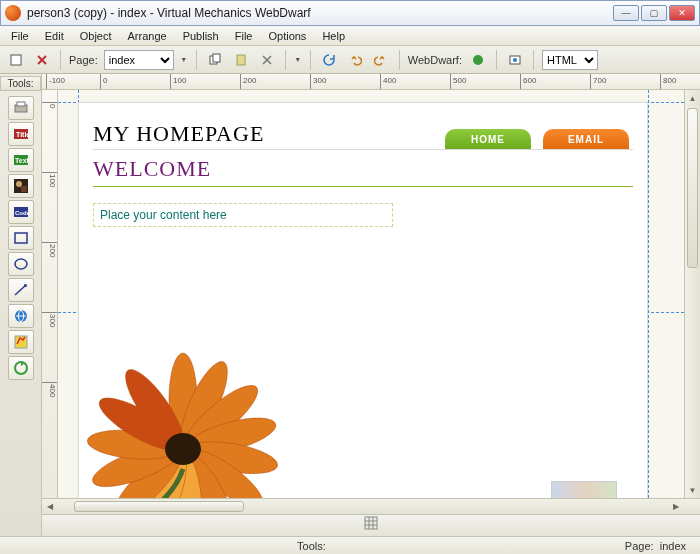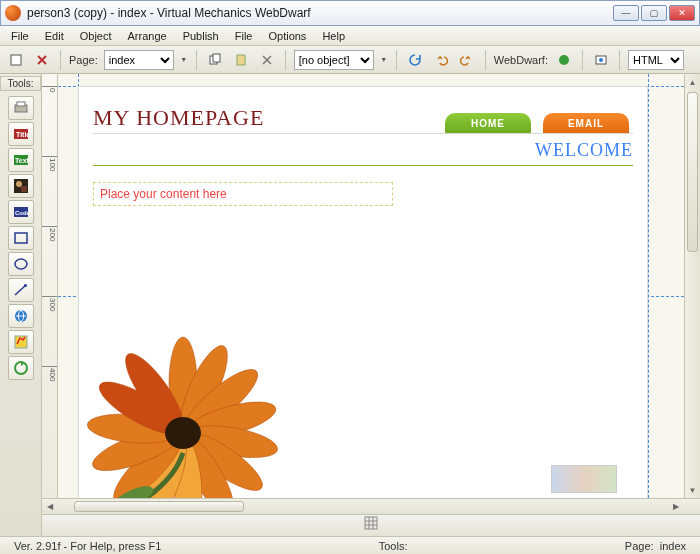--- a/index.html
+++ b/index.html
@@ -137,7 +137,6 @@
       </svg>
     </div>
   <div class="tsep"></div>
-  <select class="obj-select"><option>[no object]</option></select>
   <span class="arrow-down">▾</span>
   <div class="tsep"></div>
   <div class="tbtn">

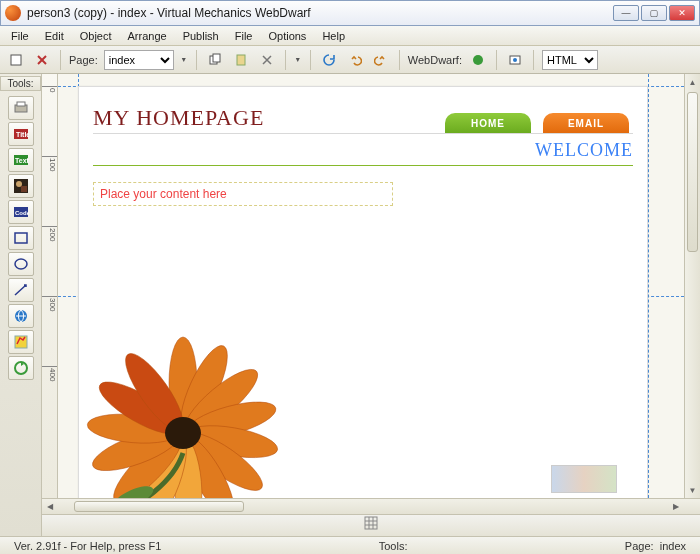--- a/index.html
+++ b/index.html
@@ -247,6 +247,18 @@
 
   <div class="workspace">
 
+    <div class="ruler-h">
+      <div class="tick" style="left:4px">-100</div>
+      <div class="tick" style="left:58px">0</div>
+      <div class="tick" style="left:128px">100</div>
+      <div class="tick" style="left:198px">200</div>
+      <div class="tick" style="left:268px">300</div>
+      <div class="tick" style="left:338px">400</div>
+      <div class="tick" style="left:408px">500</div>
+      <div class="tick" style="left:478px">600</div>
+      <div class="tick" style="left:548px">700</div>
+      <div class="tick" style="left:618px">800</div>
+    </div>
 
     <div class="canvas-row">
 

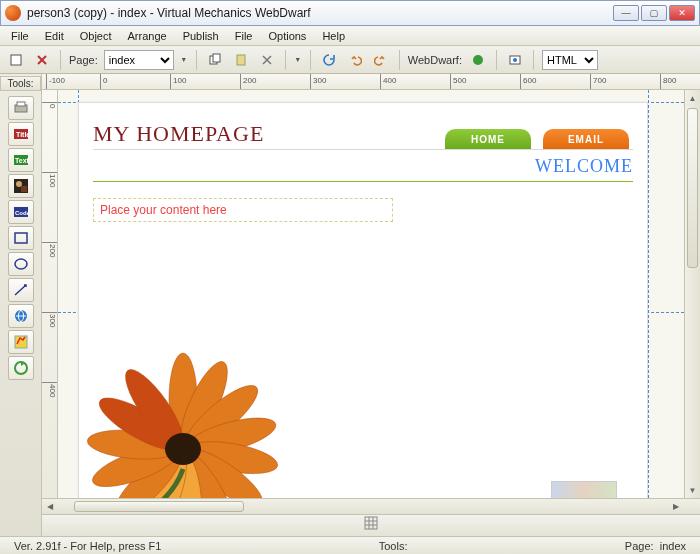--- a/index.html
+++ b/index.html
@@ -47,7 +47,7 @@
 .guide-h { position: absolute; left: 0; right: 0; border-top: 1px dashed #4b8bd8; }
 
 .page { position: absolute; left: 20px; top: 12px; width: 570px; height: 430px; background: #fff; border: 1px solid #dcdcdc; box-shadow: 0 0 0 1px rgba(0,0,0,.02); }
-.page-heading { position: absolute; left: 14px; top: 18px; font-family: Georgia, serif; font-size: 22px; color: #7f1d1d; letter-spacing: 1px; }
+.page-heading { position: absolute; left: 14px; top: 18px; font-family: Georgia, serif; font-size: 22px; color: #000000; letter-spacing: 1px; }
 .tab-btn { position: absolute; top: 26px; width: 86px; height: 20px; border-radius: 10px 10px 0 0; color: #fff; font-size: 10px; font-weight: bold; display: flex; align-items: center; justify-content: center; letter-spacing: 1px; }
 .tab-home { right: 116px; background: linear-gradient(#8fcb3a,#6bab1f); }
 .tab-email { right: 18px; background: linear-gradient(#f68a2d,#e26a0c); }

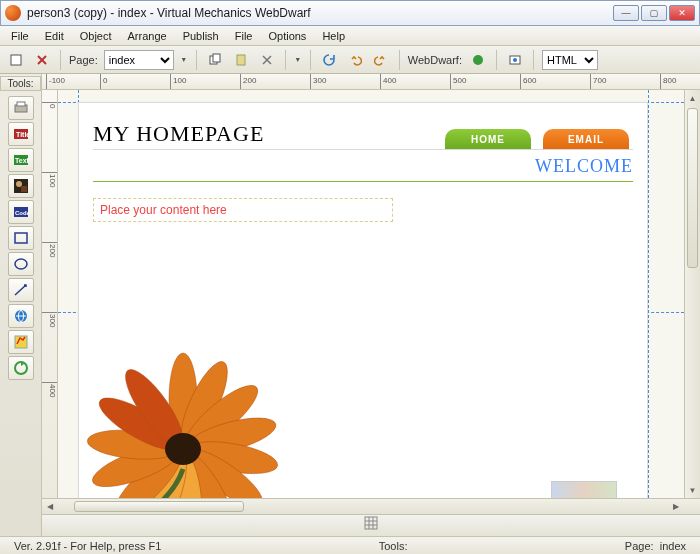--- a/index.html
+++ b/index.html
@@ -52,7 +52,7 @@
 .tab-home { right: 116px; background: linear-gradient(#8fcb3a,#6bab1f); }
 .tab-email { right: 18px; background: linear-gradient(#f68a2d,#e26a0c); }
 .content-panel { position: absolute; left: 14px; right: 14px; top: 46px; bottom: 12px; border-top: 1px solid #d9d9d9; }
-.welcome { color: #3b82f6; font-family: Georgia, serif; font-size: 18px; letter-spacing: 1px; padding: 6px 0 4px; border-bottom: 1px solid #86b92b; text-align: right; }
+.welcome { color: #701a75; font-family: Georgia, serif; font-size: 22px; letter-spacing: 1px; padding: 6px 0 4px; border-bottom: 1px solid #86b92b; }
 .placeholder { margin-top: 16px; width: 300px; border: 1.5px dashed #d9cf86; padding: 4px 6px; color: #ef4444; font-size: 12px; }
 .flower { position: absolute; left: -30px; bottom: -20px; width: 240px; height: 200px; }
 .thumb { position: absolute; right: 16px; bottom: 10px; width: 66px; height: 28px; border: 1px solid #ccc; background: linear-gradient(90deg, #c9d7ea, #e6d2c2, #d4e3c6); }

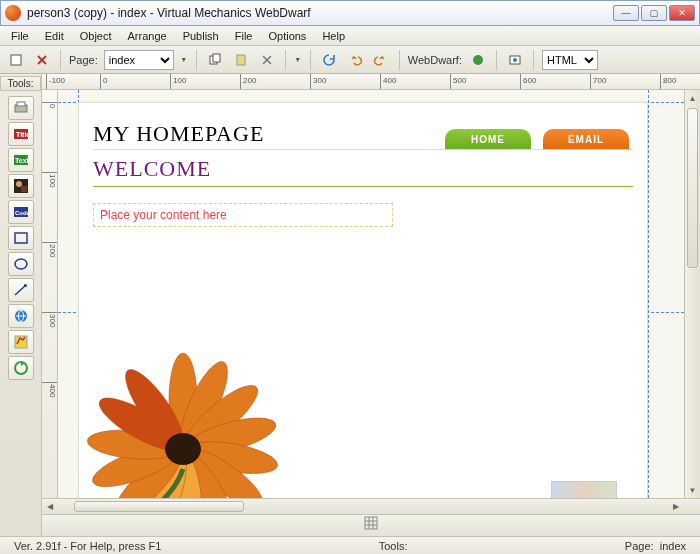--- a/index.html
+++ b/index.html
@@ -53,7 +53,7 @@
 .tab-email { right: 18px; background: linear-gradient(#f68a2d,#e26a0c); }
 .content-panel { position: absolute; left: 14px; right: 14px; top: 46px; bottom: 12px; border-top: 1px solid #d9d9d9; }
 .welcome { color: #701a75; font-family: Georgia, serif; font-size: 22px; letter-spacing: 1px; padding: 6px 0 4px; border-bottom: 1px solid #86b92b; }
-.placeholder { margin-top: 16px; width: 300px; border: 1.5px dashed #d9cf86; padding: 4px 6px; color: #ef4444; font-size: 12px; }
+.placeholder { margin-top: 16px; width: 300px; border: 1.5px dashed #d9cf86; padding: 4px 6px; color: #0f766e; font-size: 12px; }
 .flower { position: absolute; left: -30px; bottom: -20px; width: 240px; height: 200px; }
 .thumb { position: absolute; right: 16px; bottom: 10px; width: 66px; height: 28px; border: 1px solid #ccc; background: linear-gradient(90deg, #c9d7ea, #e6d2c2, #d4e3c6); }
 

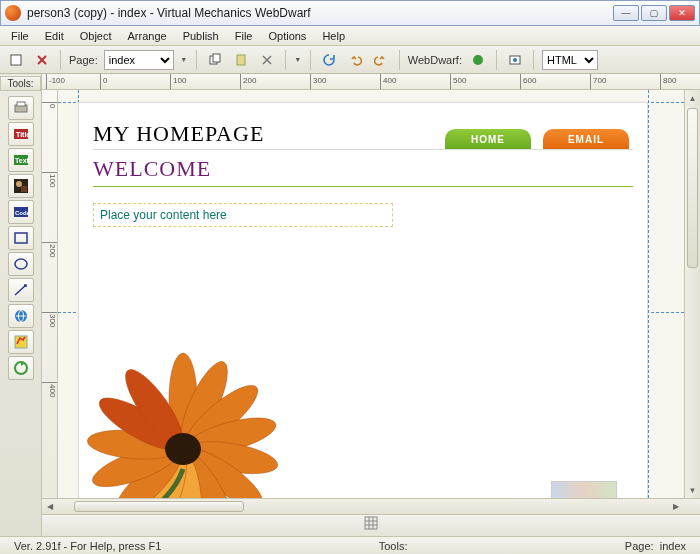--- a/index.html
+++ b/index.html
@@ -445,7 +445,6 @@
 </div>
 
 <div class="statusbar">
-  <span class="seg">Ver. 2.91f - For Help, press F1</span>
   <span class="spacer"></span>
   <span class="seg">Tools:</span>
   <span class="spacer"></span>

